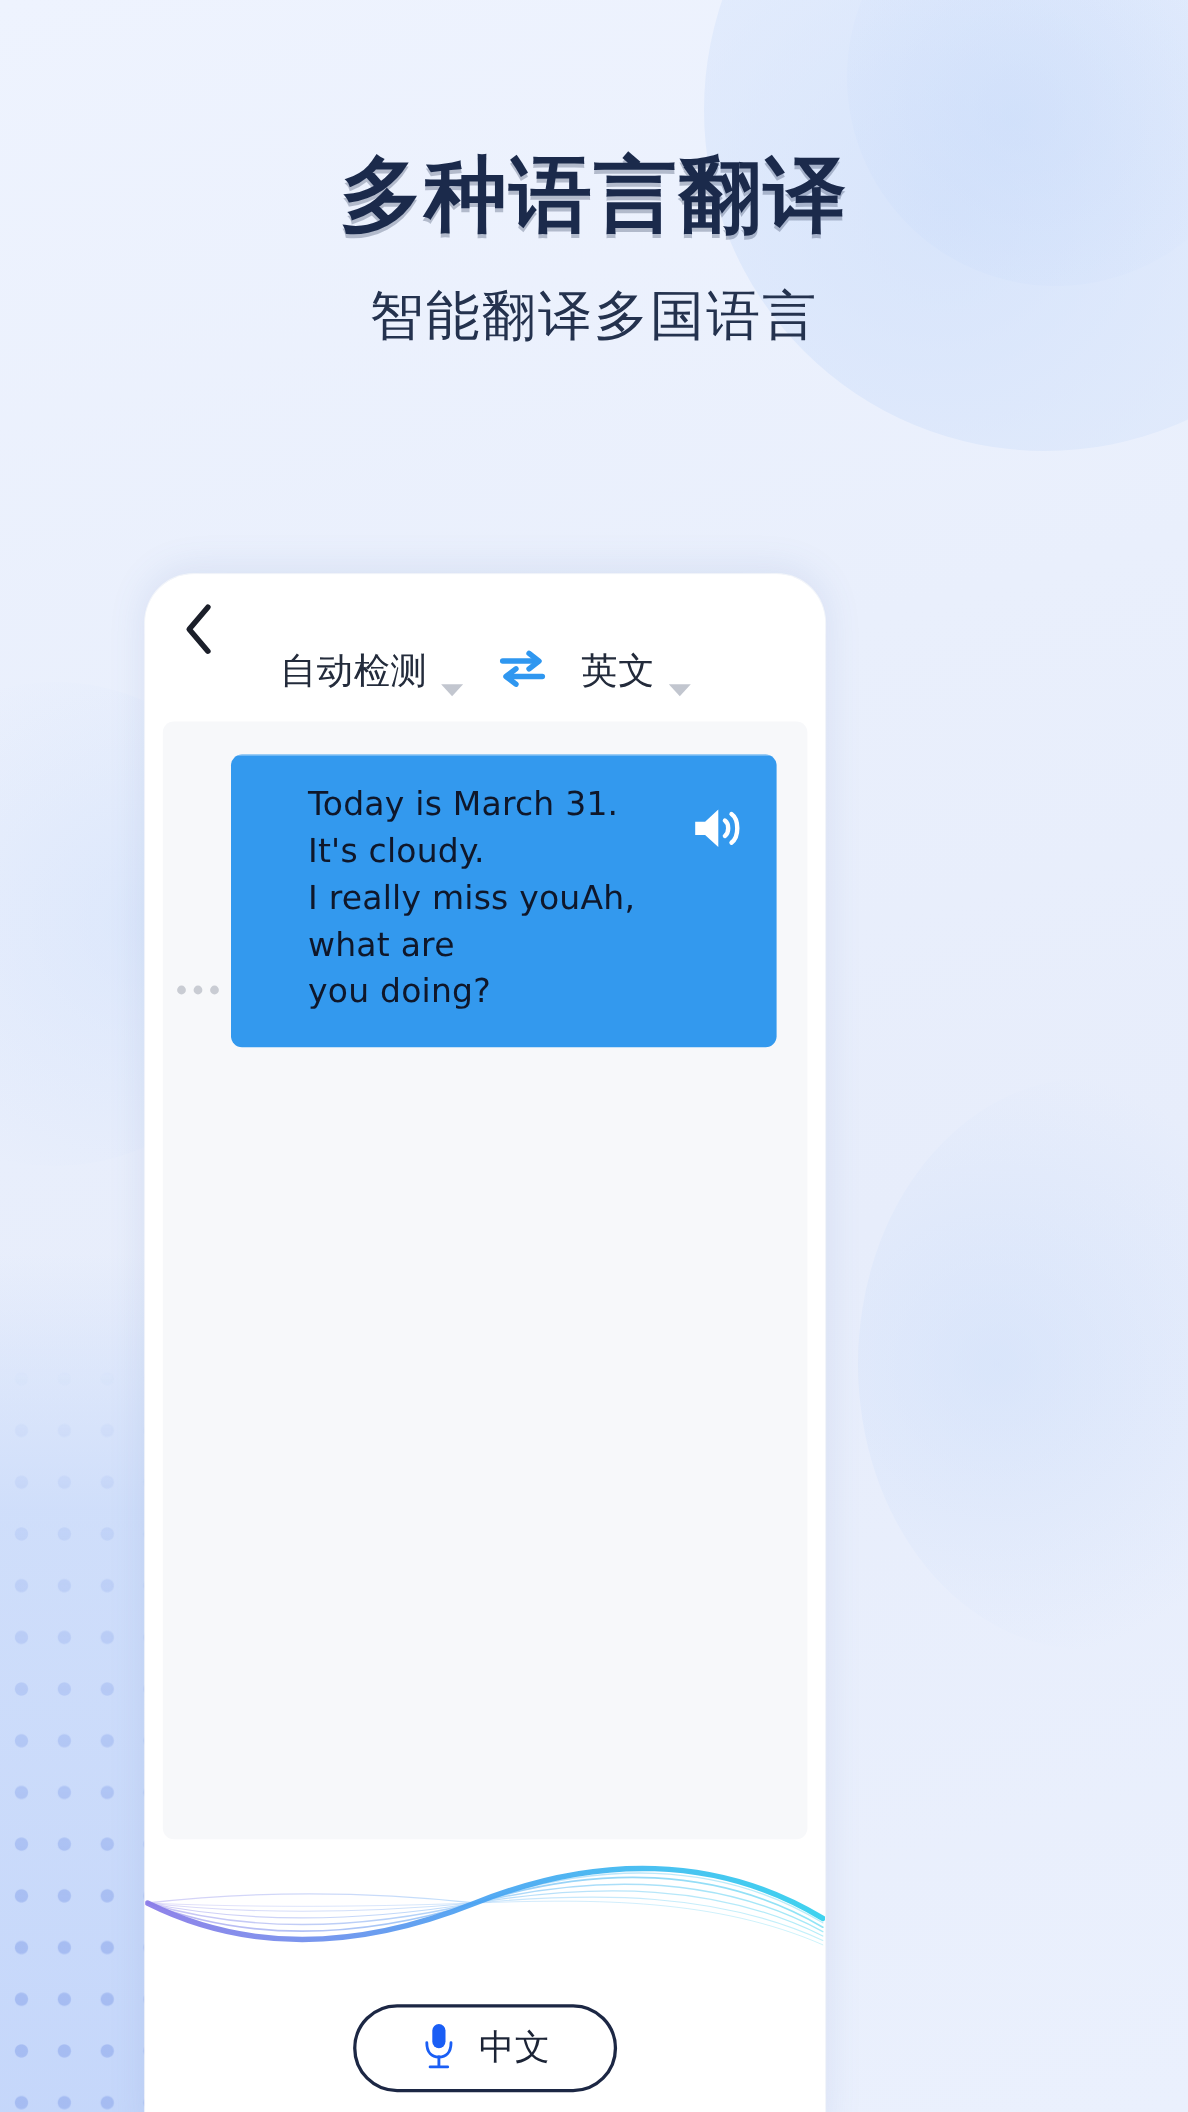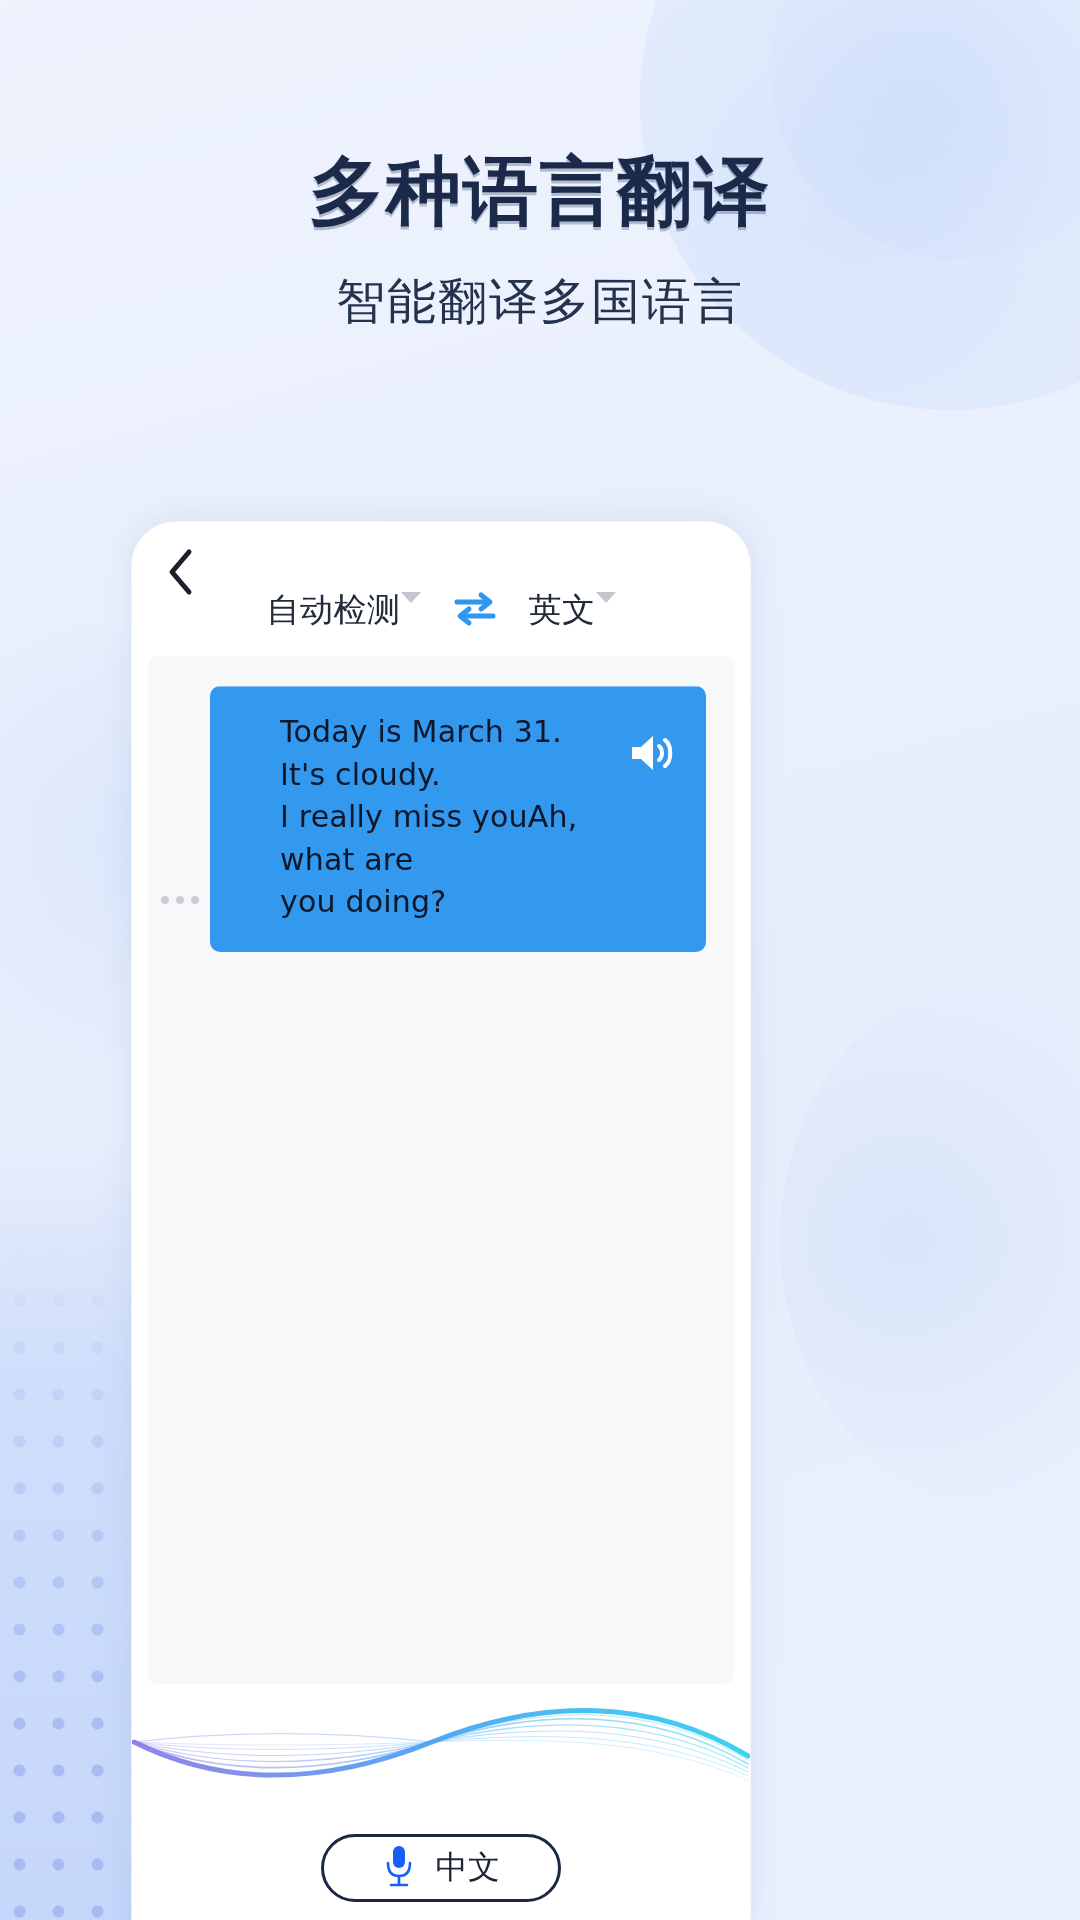--- a/index.html
+++ b/index.html
@@ -85,7 +85,7 @@
     position: absolute;
     left: 0;
     right: 0;
-    top: 152px;
+    top: 138px;
     text-align: center;
     z-index: 5;
   }

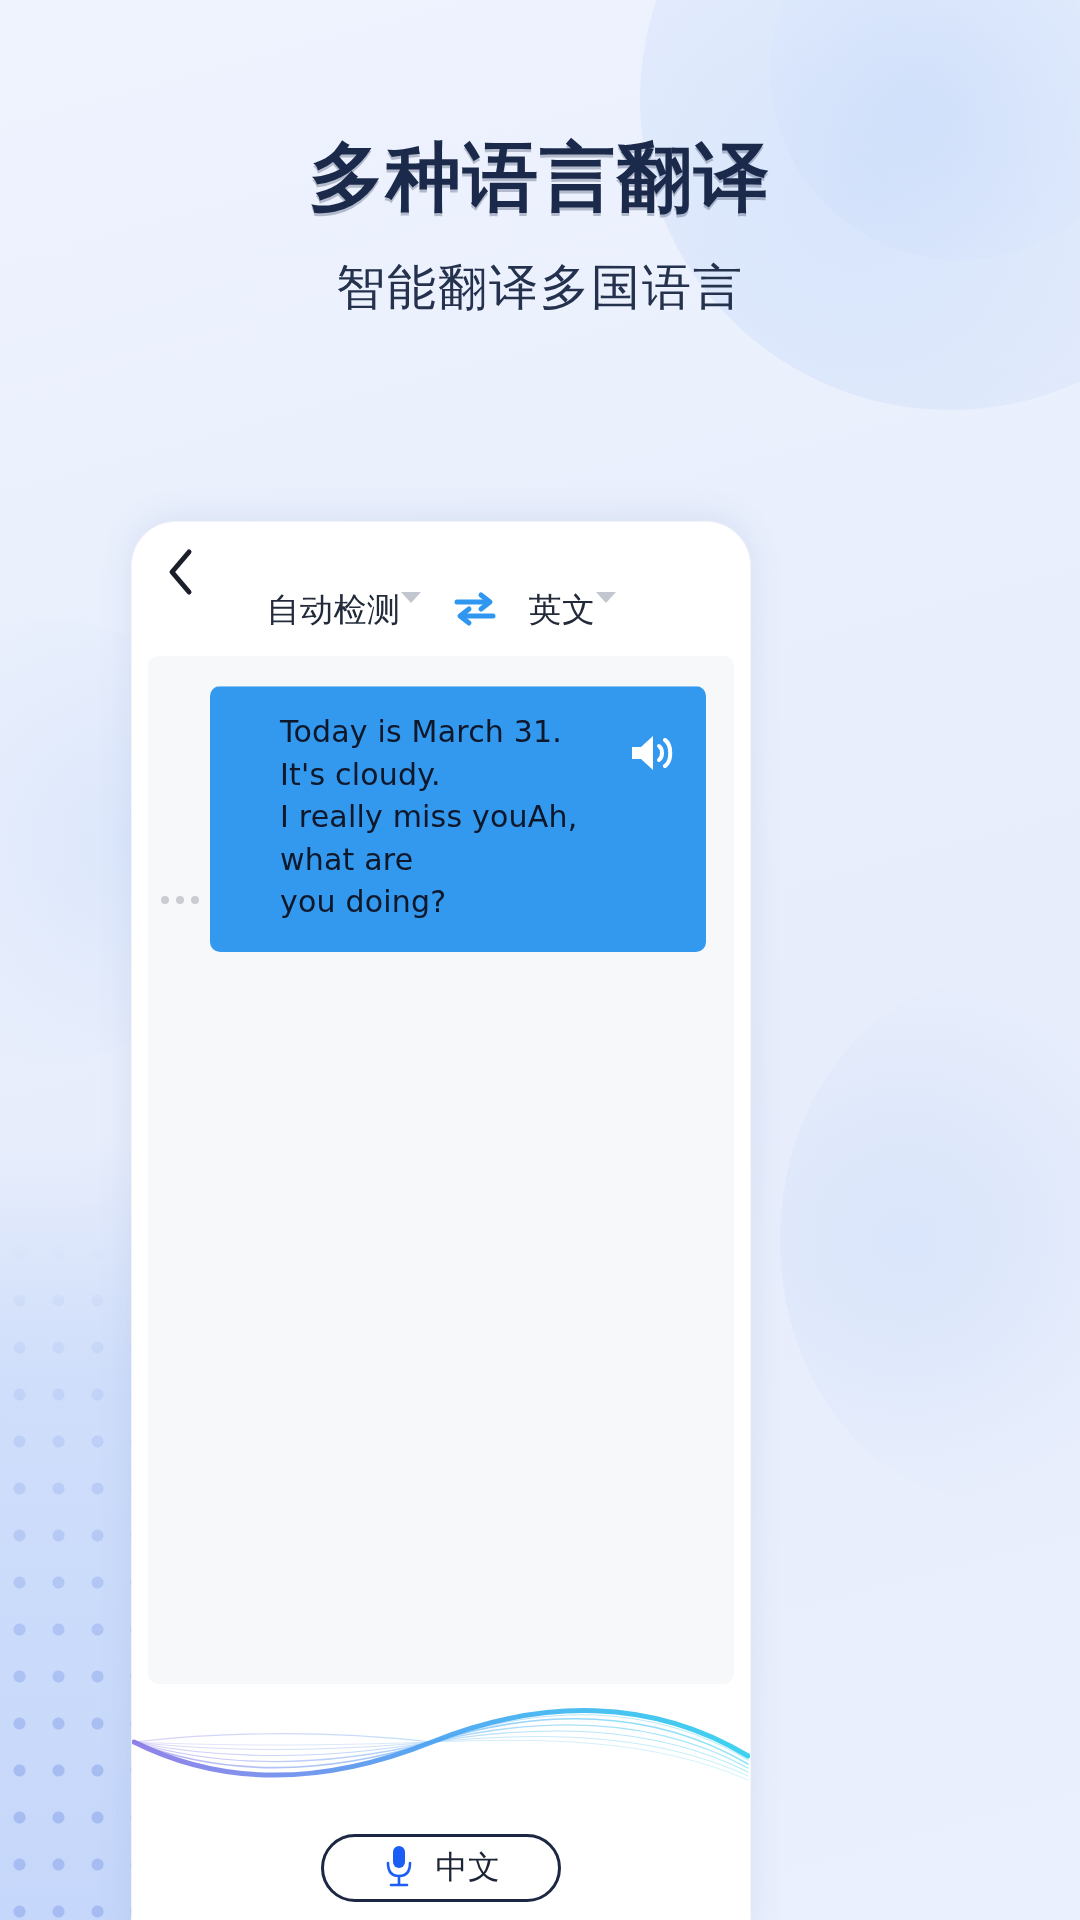--- a/index.html
+++ b/index.html
@@ -158,7 +158,8 @@
   }
   .lang-pick {
     display: flex;
-    align-items: flex-start;
+    align-items: flex-end;
+    gap: 12px;
     padding: 4px 6px;
   }
   .lang-pick .txt {

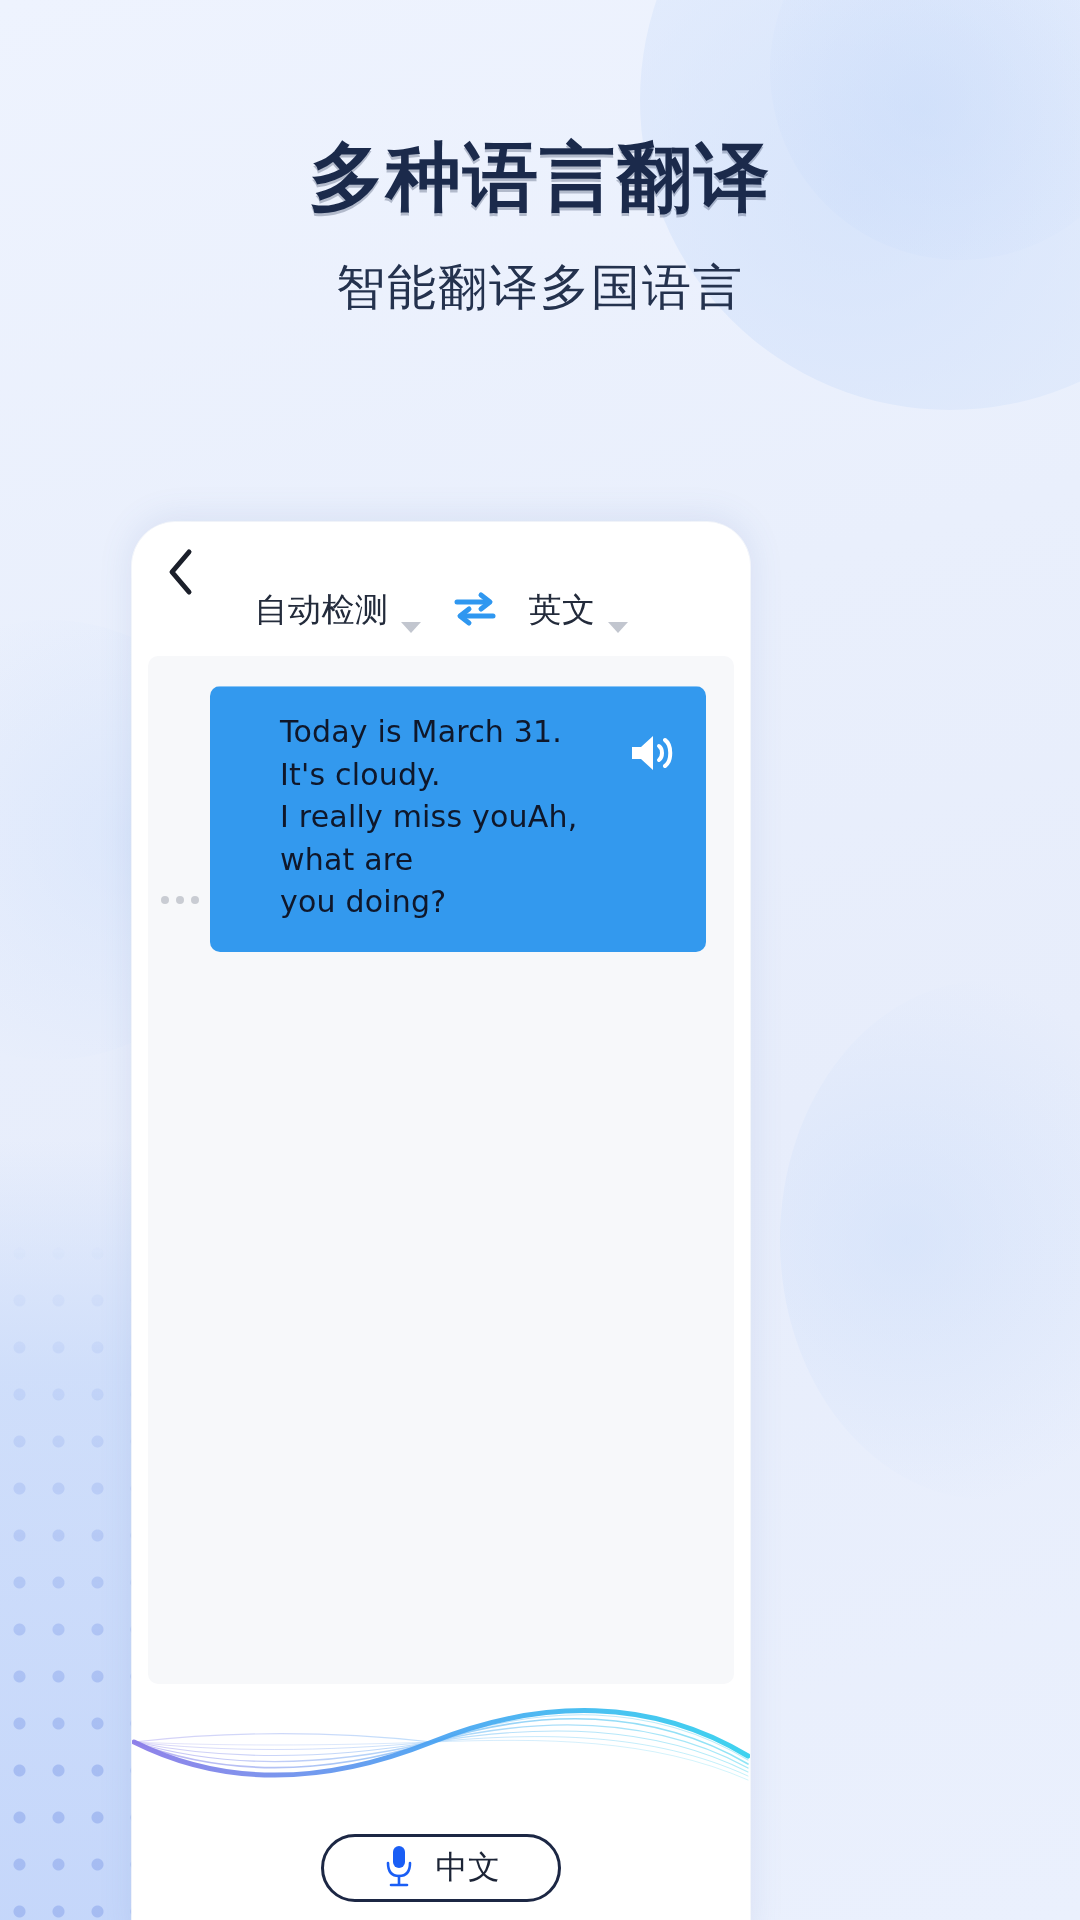--- a/index.html
+++ b/index.html
@@ -273,7 +273,7 @@
   .mic-btn {
     flex: 1 1 0;
     max-width: 240px;
-    height: 68px;
+    height: 80px;
     border: 3px solid #1c2744;
     border-radius: 44px;
     background: #ffffff;

